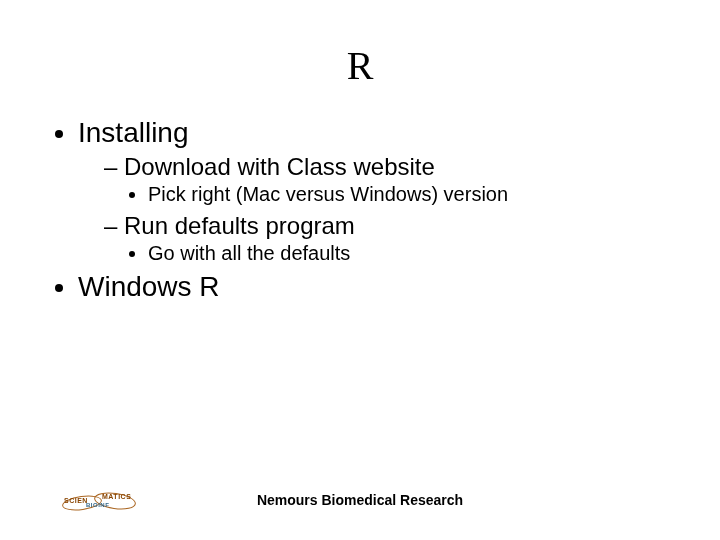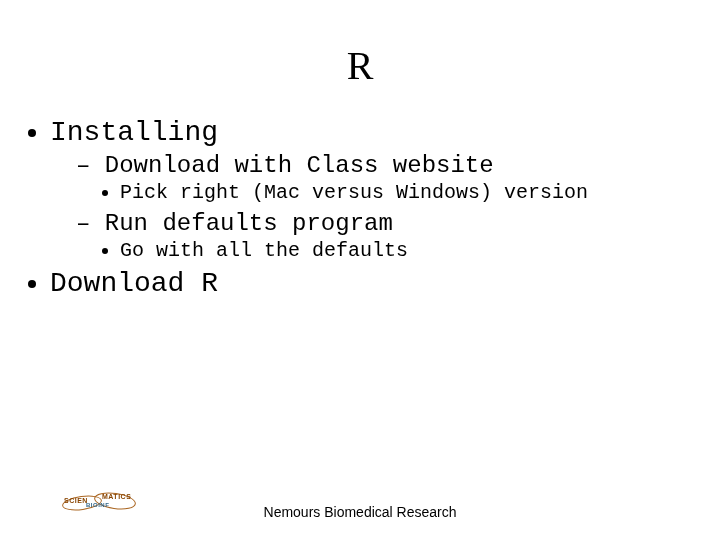--- a/index.html
+++ b/index.html
@@ -28,9 +28,8 @@
     padding-bottom: 28px;
   }
   .content {
-    padding-left: 24px;
+    padding-left: 52px;
     padding-right: 40px;
-    font-family: Liberation Mono, monospace;
   }
   ul.level1 {
     list-style: disc;

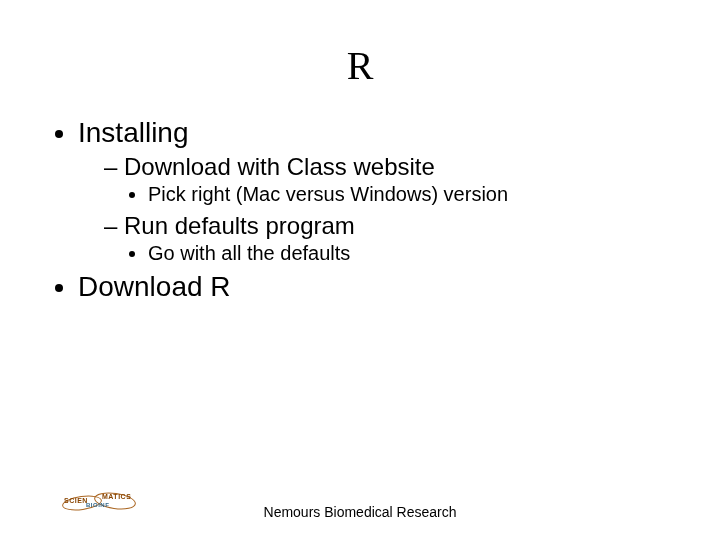--- a/index.html
+++ b/index.html
@@ -121,7 +121,7 @@
         </ul>
       </li>
       <li>
-        <span>Download R</span>
+        <span>Windows R</span>
       </li>
     </ul>
   </div>

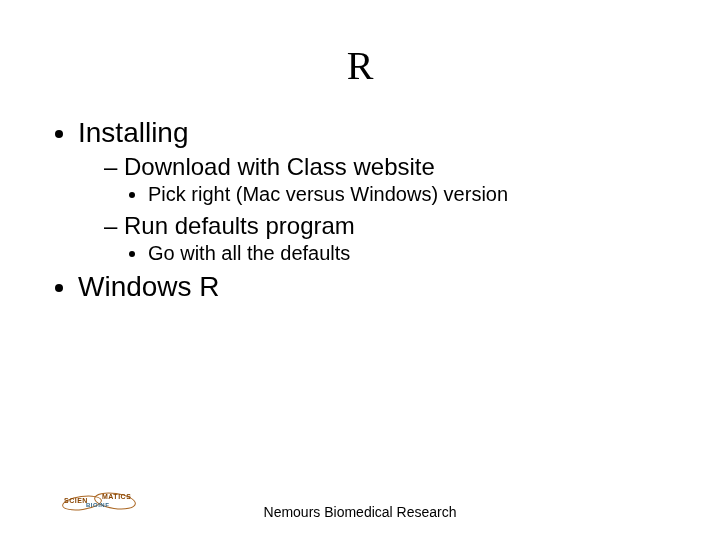--- a/index.html
+++ b/index.html
@@ -63,11 +63,12 @@
   }
   .footer {
     position: absolute;
-    bottom: 20px;
+    bottom: 32px;
     left: 0;
     width: 100%;
     text-align: center;
     font-size: 14px;
+    font-weight: bold;
   }
   .logo {
     position: absolute;

